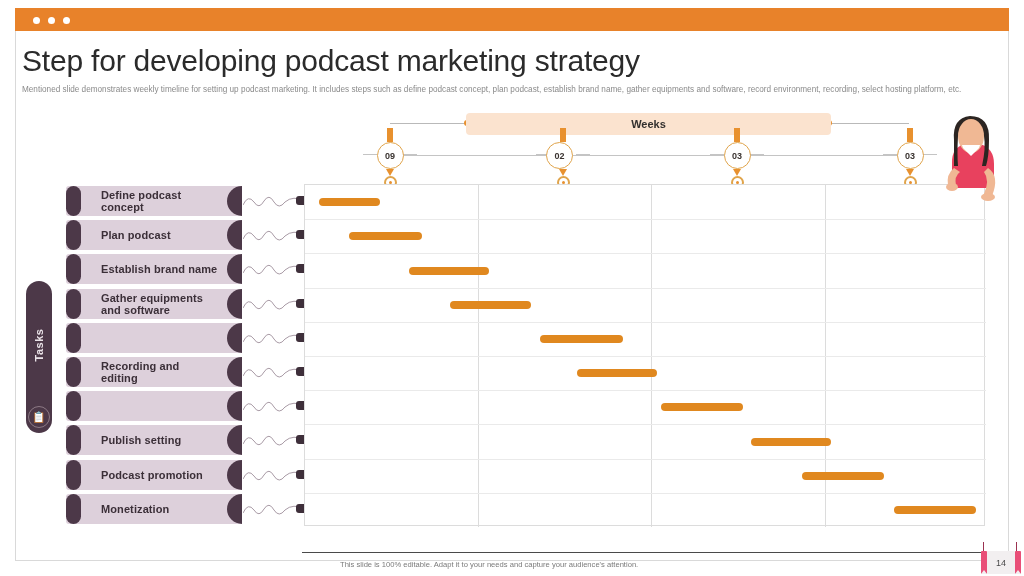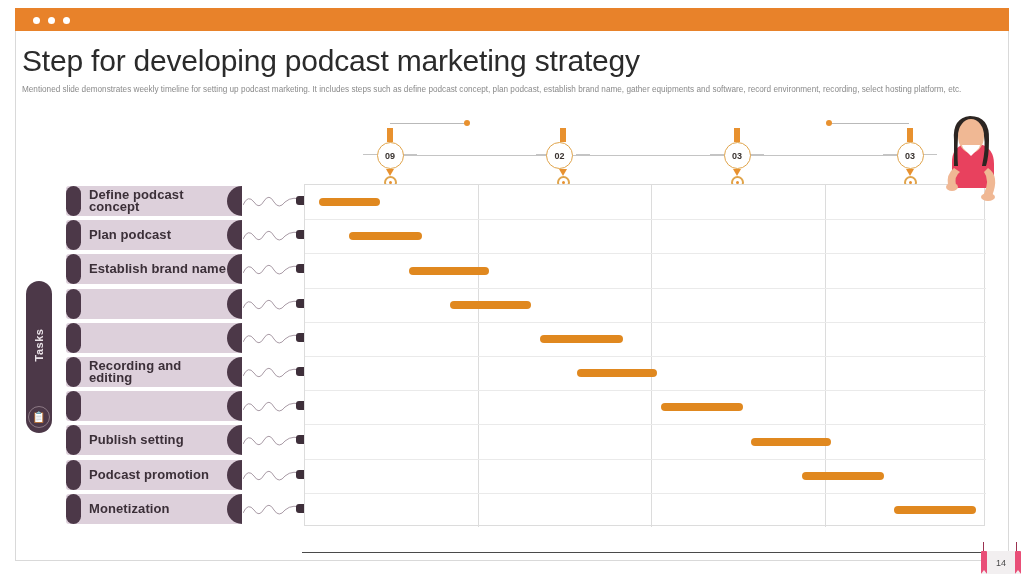--- a/index.html
+++ b/index.html
@@ -318,6 +318,7 @@
   <div class="banner-line right"></div>
   <div class="banner-dot bl"></div>
   <div class="banner-dot br"></div>
+  <div class="weeks-banner">Weeks</div>
 
   <div class="axis-line"></div>
 

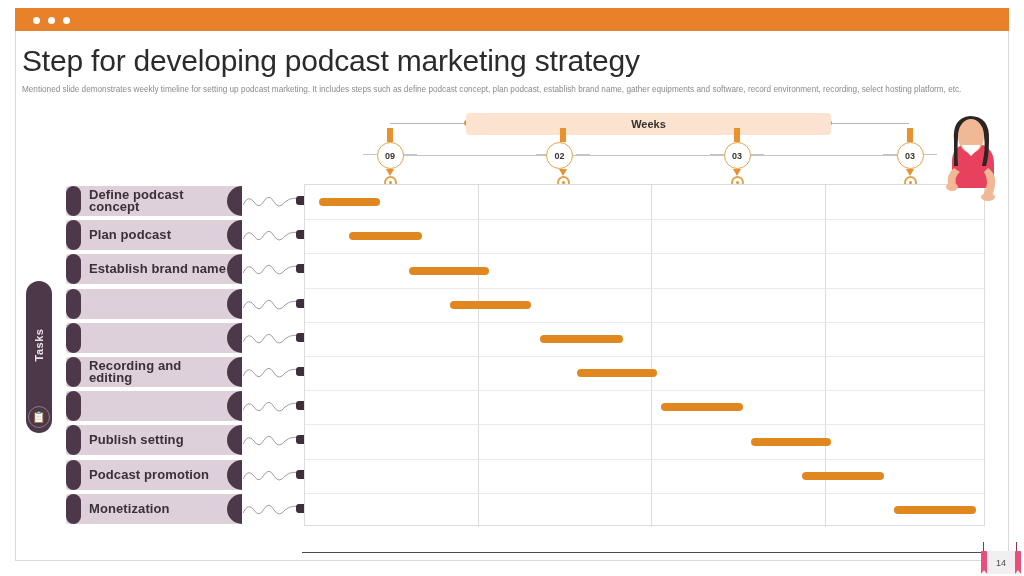--- a/index.html
+++ b/index.html
@@ -201,9 +201,9 @@
   .task-label {
     position: relative;
     z-index: 2;
-    margin-left: 23px;
+    margin-left: 35px;
     width: 140px;
-    font-size: 13px;
+    font-size: 11px;
     line-height: 12px;
     color: #3b2f38;
     font-weight: bold;

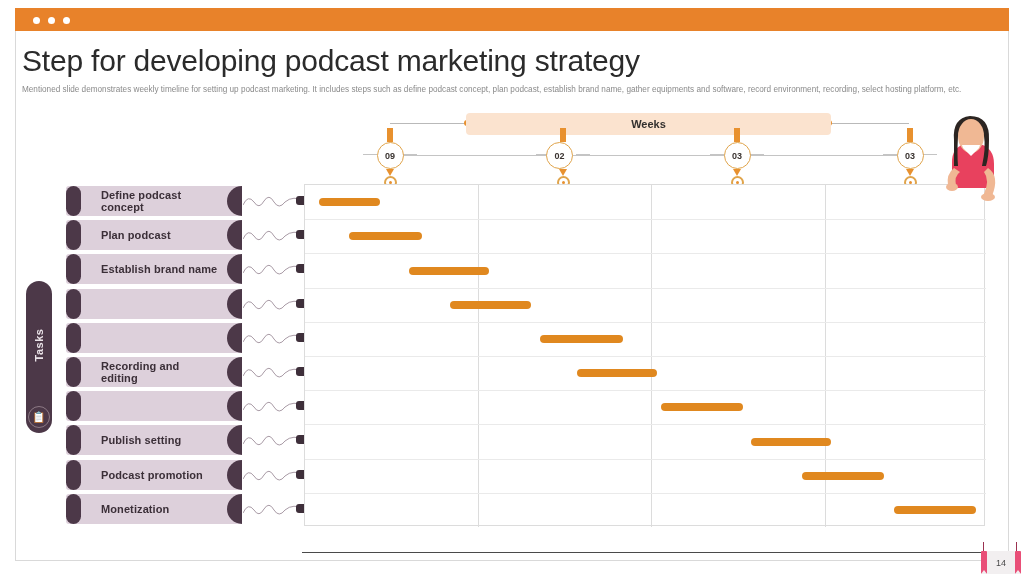--- a/index.html
+++ b/index.html
@@ -385,6 +385,7 @@
       <div class="task-band" style="top: 288.6px;">
         <span class="cap-l"></span>
         <span class="cap-r"></span>
+        <div class="task-label">Gather equipments<br>and software</div>
       </div>
       <svg class="connector" viewBox="0 0 62 16" style="top: 298.6px;">
         <path d="M0 9 Q5 -2 11 6 Q16 14 21 5 Q26 -3 31 6 Q36 14 42 6 Q50 -1 62 5" fill="none" stroke="#a99ba6" stroke-width="1"></path>

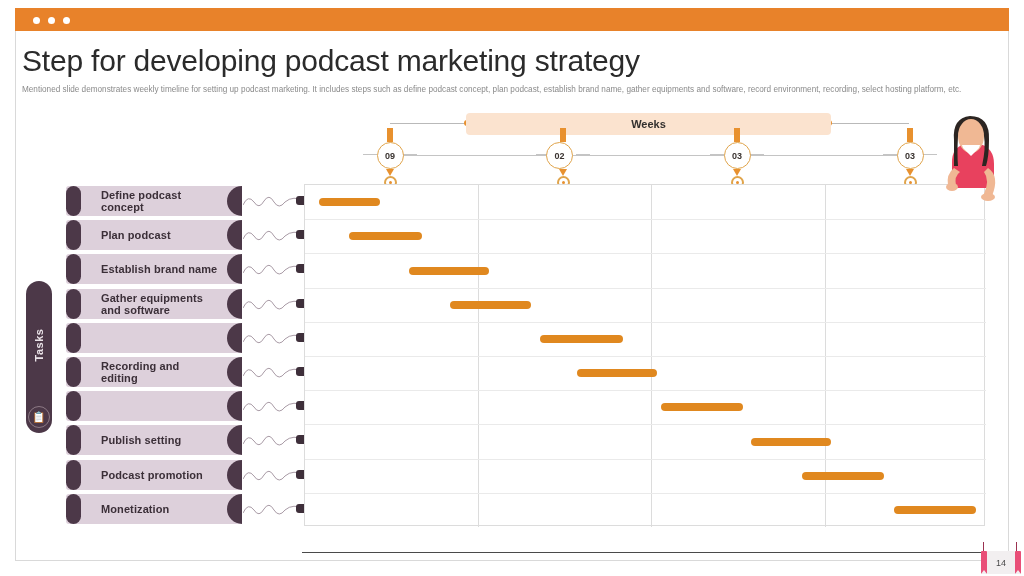--- a/index.html
+++ b/index.html
@@ -486,6 +486,7 @@
   </svg>
 
   <div class="footer-rule"></div>
+  <div class="footer-text">This slide is 100% editable. Adapt it to your needs and capture your audience's attention.</div>
   <div class="bm-stem"></div>
   <div class="bm-stem r2"></div>
   <div class="page-badge">

